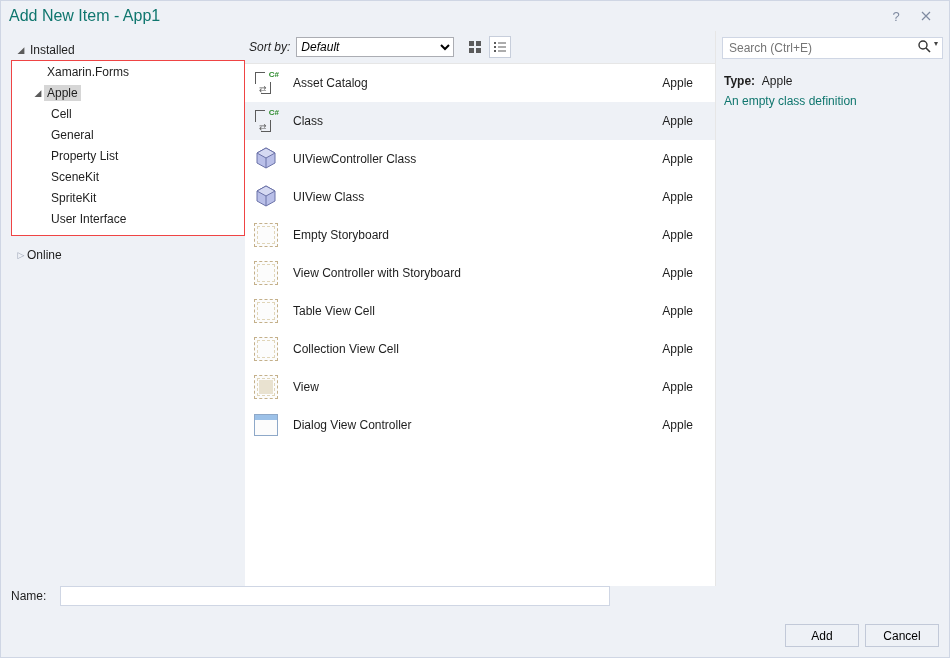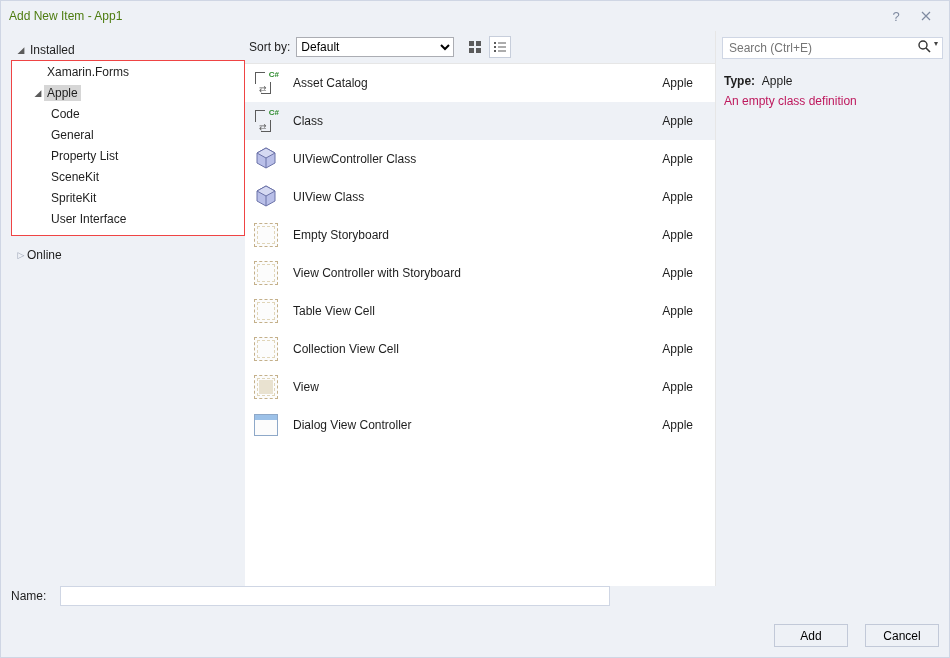--- a/index.html
+++ b/index.html
@@ -8,7 +8,7 @@
 
   
   .titlebar { height:30px; display:flex; align-items:center; padding:0 8px; }
-  .titlebar .title { flex:1; color:#4d7c0f; font-size:12px; }
+  .titlebar .title { flex:1; color:#0f766e; font-size:16px; }
   .titlebar .wbtn { width:30px; height:28px; display:flex; align-items:center; justify-content:center; color:#7f8aa0; font-size:13px; }
   .titlebar .wbtn svg { width:10px; height:10px; }
 

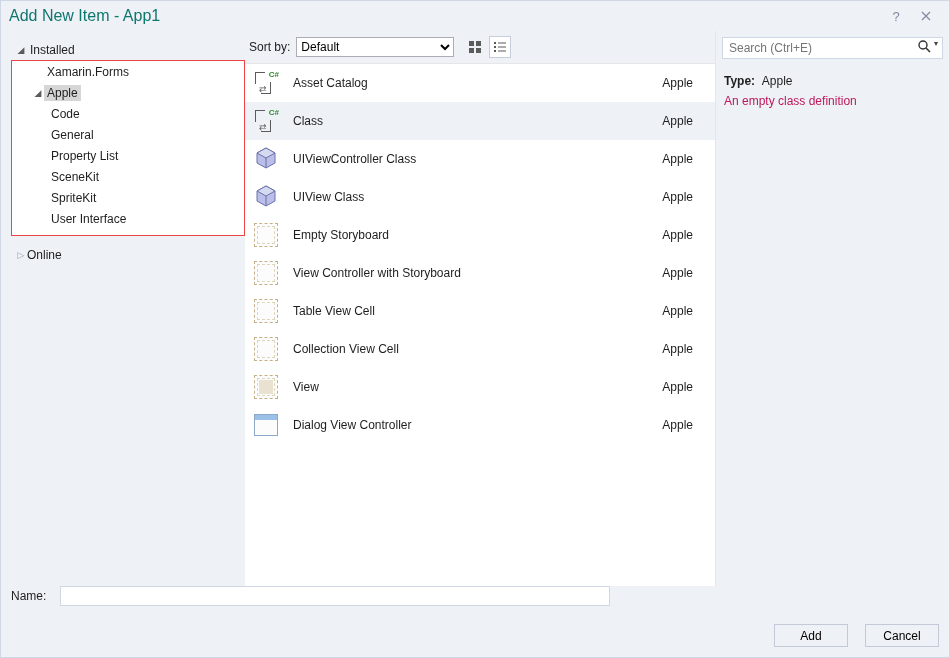--- a/index.html
+++ b/index.html
@@ -29,7 +29,7 @@
 
   
   .center { flex:1; background:#ffffff; display:flex; flex-direction:column; border-right:1px solid #e6e6e6; }
-  .toolbar { height:33px; background:#eef1f6; display:flex; align-items:center; padding:0 6px 0 4px; gap:6px; border-bottom:1px solid #e6e6e6; }
+  .toolbar { height:33px; background:#eef1f6; display:flex; align-items:center; padding:0 6px 0 4px; gap:6px; border-bottom:1px solid #e6e6e6;font-style:italic; }
   .toolbar .sortlbl { color:#1e1e1e; }
   .toolbar select { width:158px; height:20px; font:inherit; border:1px solid #abadb3; background:#ffffff; }
   .view-toggle { display:flex; gap:3px; margin-left:4px; }

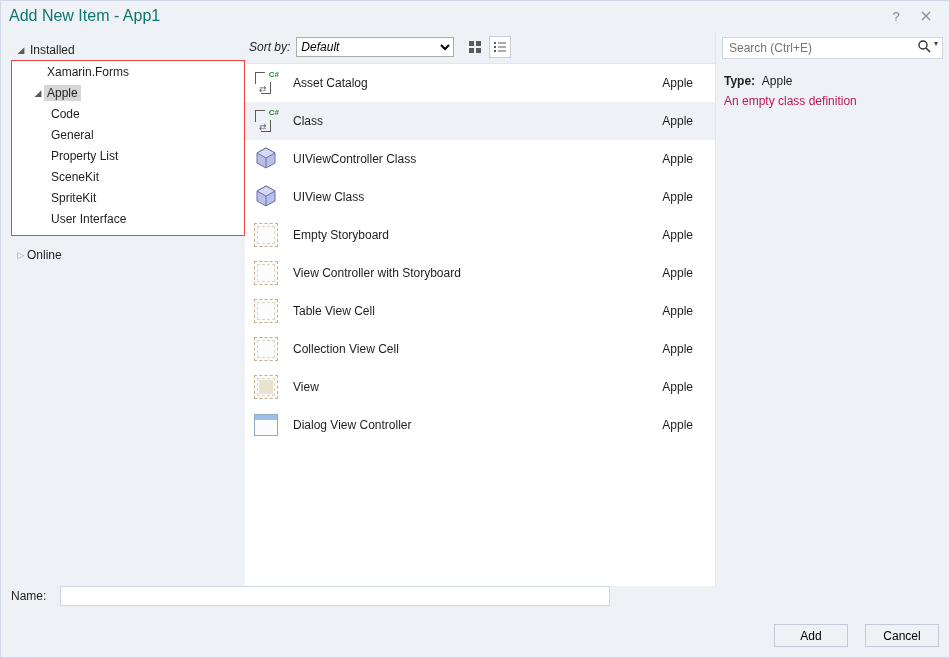--- a/index.html
+++ b/index.html
@@ -53,7 +53,7 @@
   .detail-body { padding:10px 8px; }
   .detail-body .line1 { margin-bottom:6px; }
   .detail-body .line1 b { font-weight:600; margin-right:4px; }
-  .detail-body .desc { color:#be185d; }
+  .detail-body .desc { color:#0f766e; }
 
   
   .bottom { background:#eef1f6; padding:0 10px 10px 10px; }

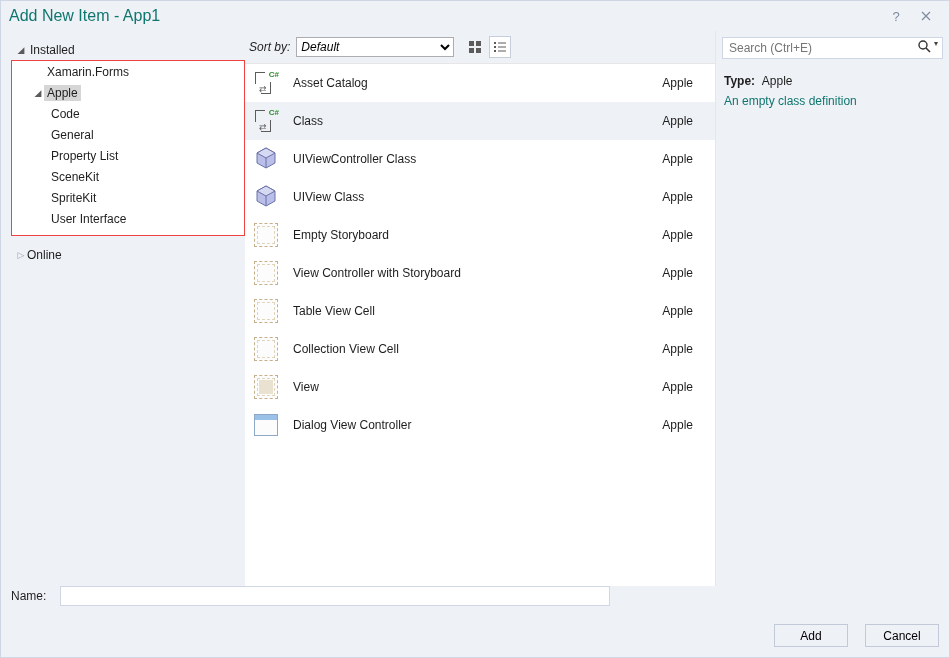--- a/index.html
+++ b/index.html
@@ -108,7 +108,7 @@
         <span class="lbl">Apple</span>
       </div>
       <div class="tree-node tree-sub2">
-          <span class="lbl">Code</span>
+          <span class="lbl">Cell</span>
         </div>
       <div class="tree-node tree-sub2">
           <span class="lbl">General</span>

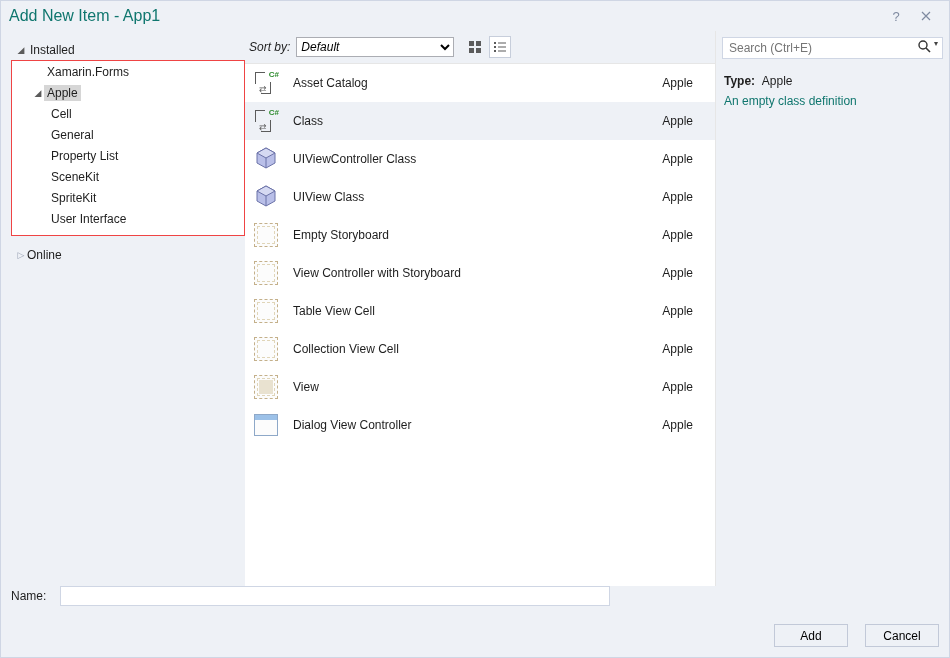--- a/index.html
+++ b/index.html
@@ -60,7 +60,7 @@
   .name-row { display:flex; align-items:center; gap:14px; margin-bottom:18px; }
   .name-row label { }
   .name-row input { width:550px; height:20px; border:1px solid #cfd6e4; background:#ffffff; font:inherit; padding:0 4px; }
-  .btn-row { display:flex; justify-content:flex-end; gap:17px; }
+  .btn-row { display:flex; justify-content:flex-end; gap:6px; }
   .btn { width:74px; height:23px; border:1px solid #c2c9d8; background:#eef1f6; font:inherit; }
 
   

